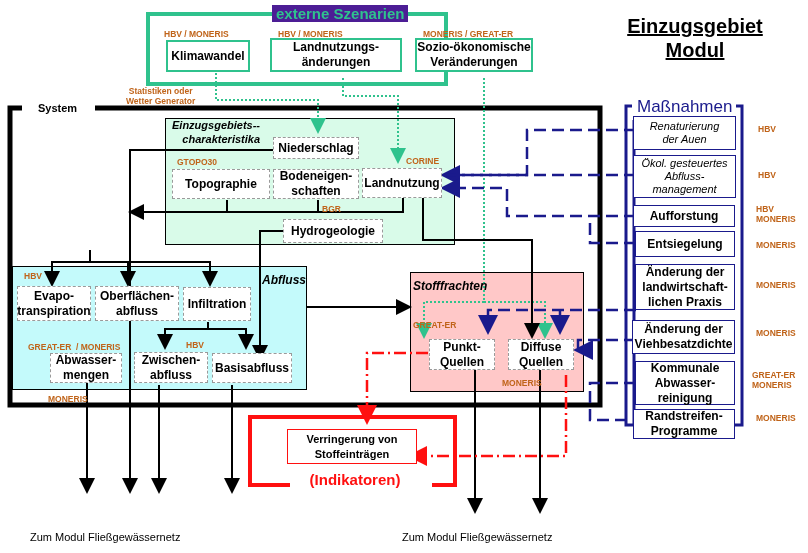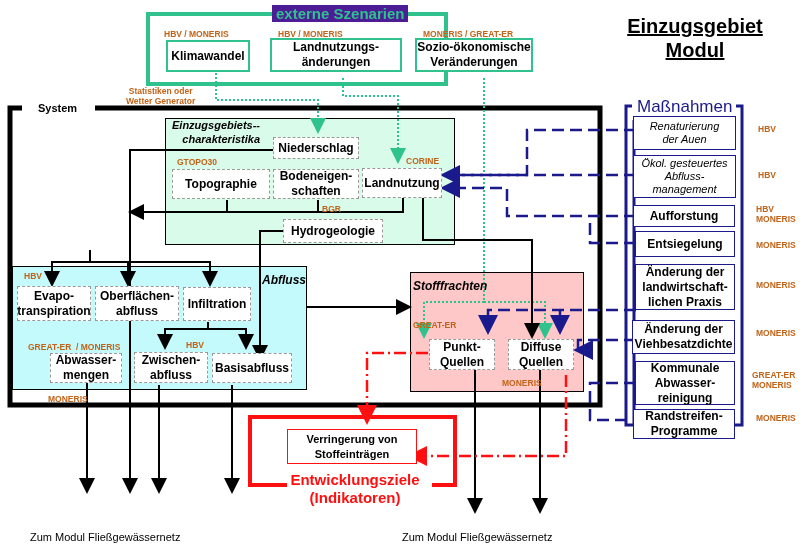--- a/index.html
+++ b/index.html
@@ -147,7 +147,6 @@
 <div class="box" style="left:287px;top:429px;width:130px;height:35px;border:1px solid #ff1010;font-size:11px;white-space:pre;">Verringerung von
 Stoffeinträgen</div>
 <div class="abs" style="left:270px;top:471px;width:170px;text-align:center;color:#ff1010;font-weight:bold;font-size:15px;line-height:18px;">
-  <div style="background:#fff;display:inline-block;padding:0 3px;">Entwicklungsziele</div>
   <div>(Indikatoren)</div>
 </div>
 

